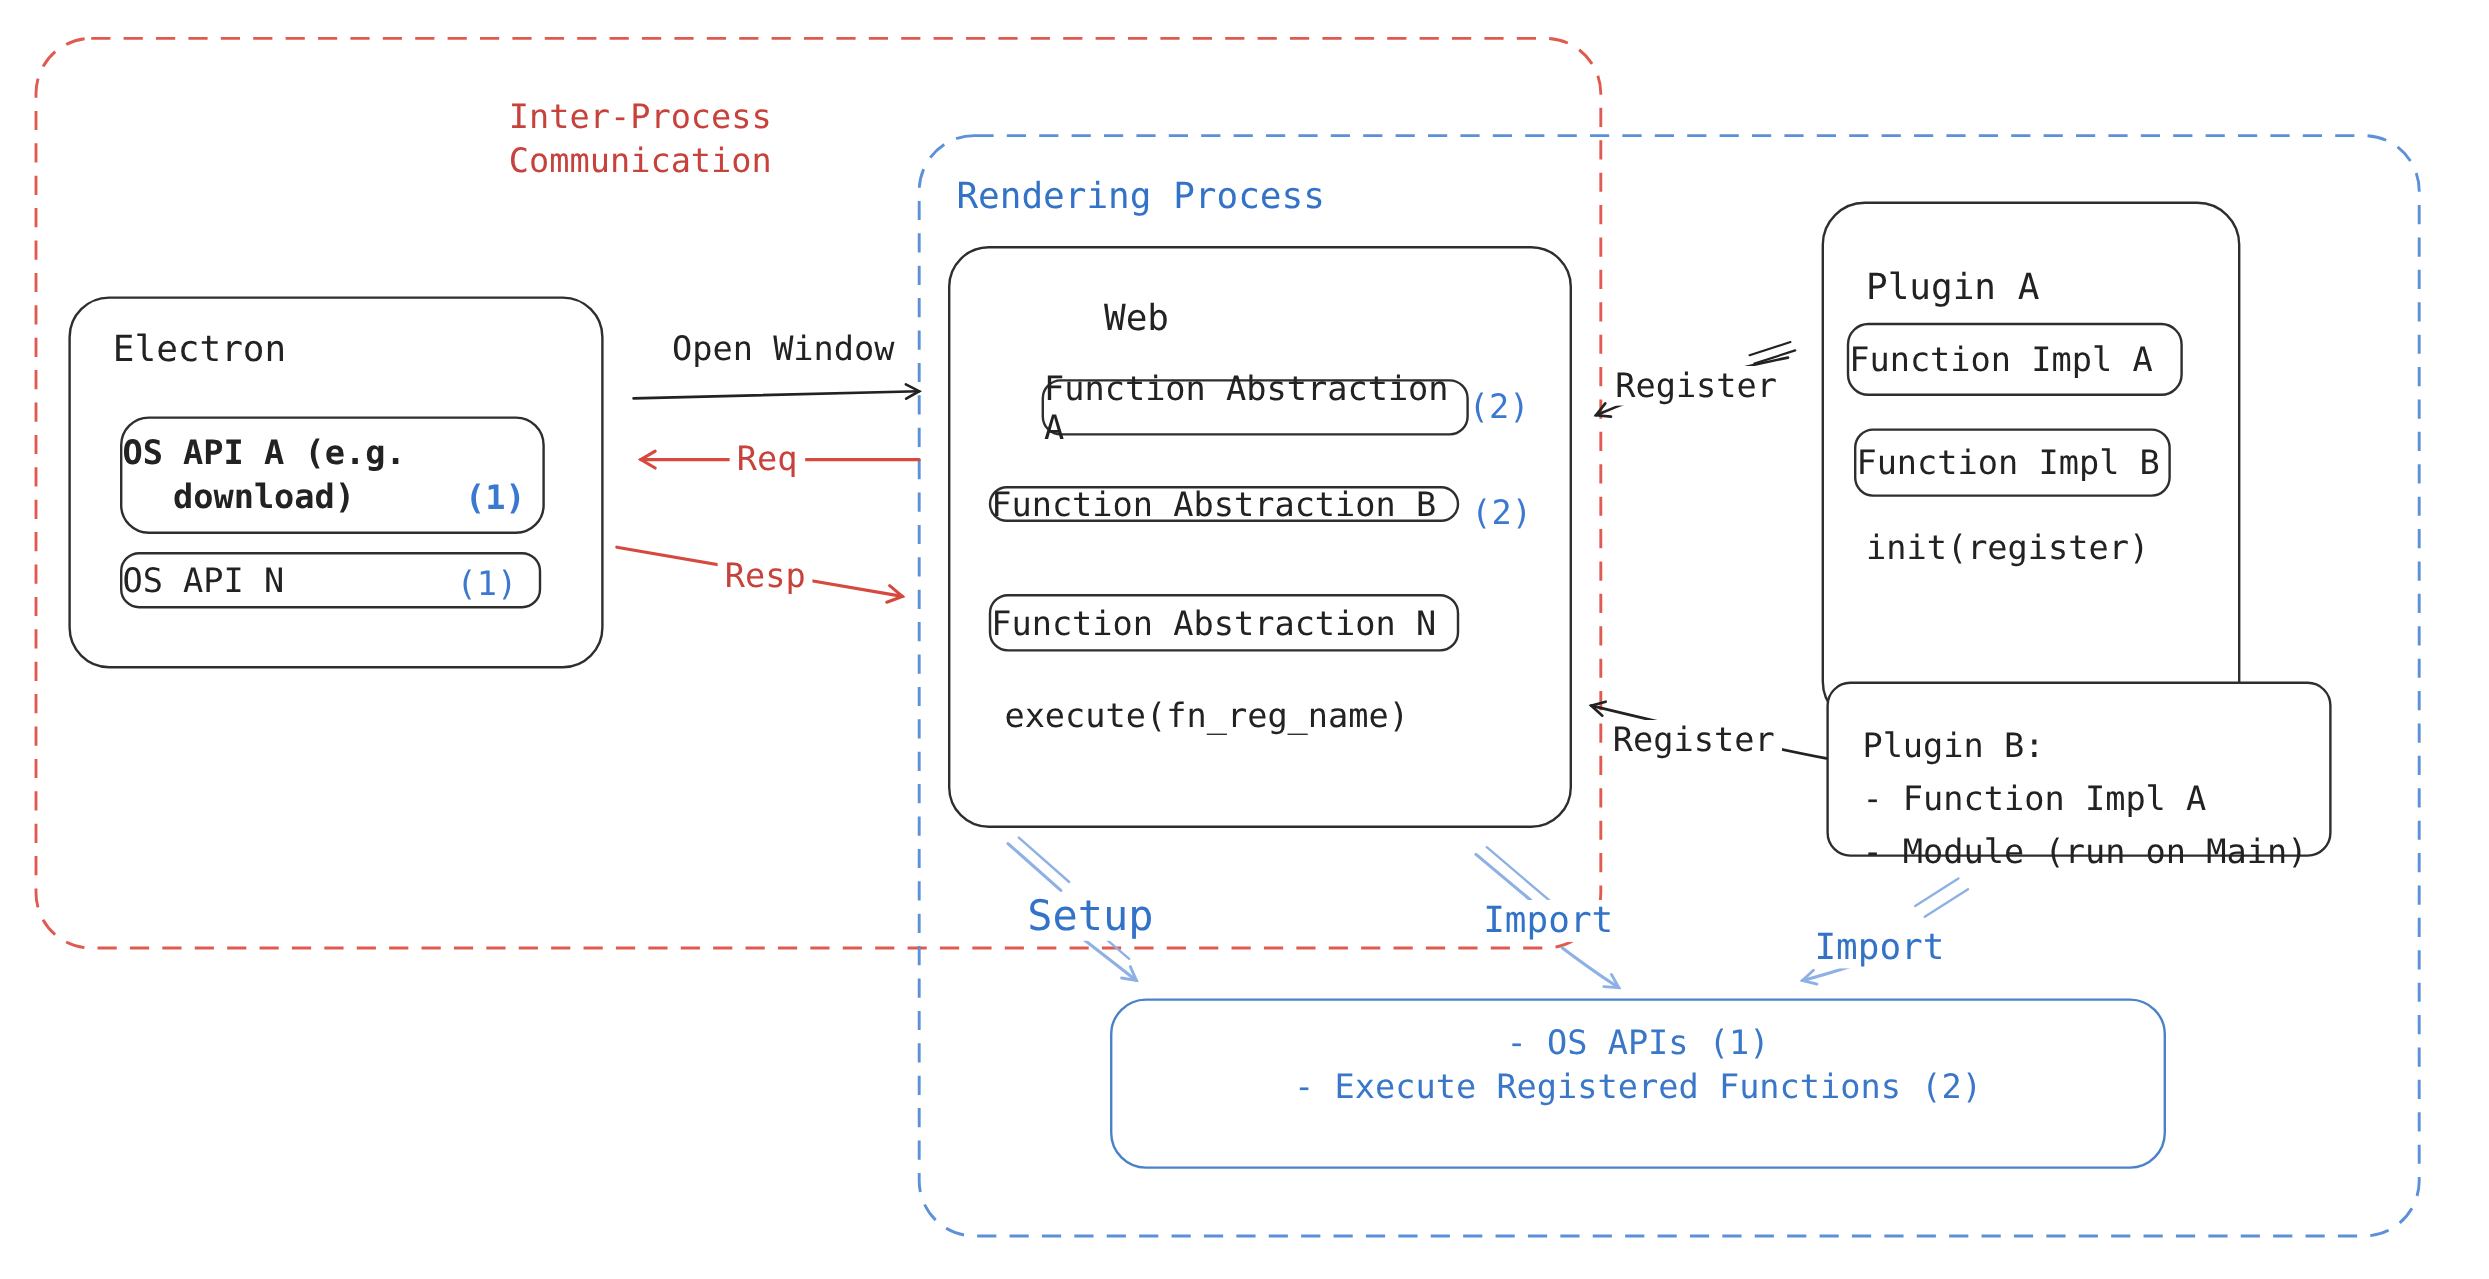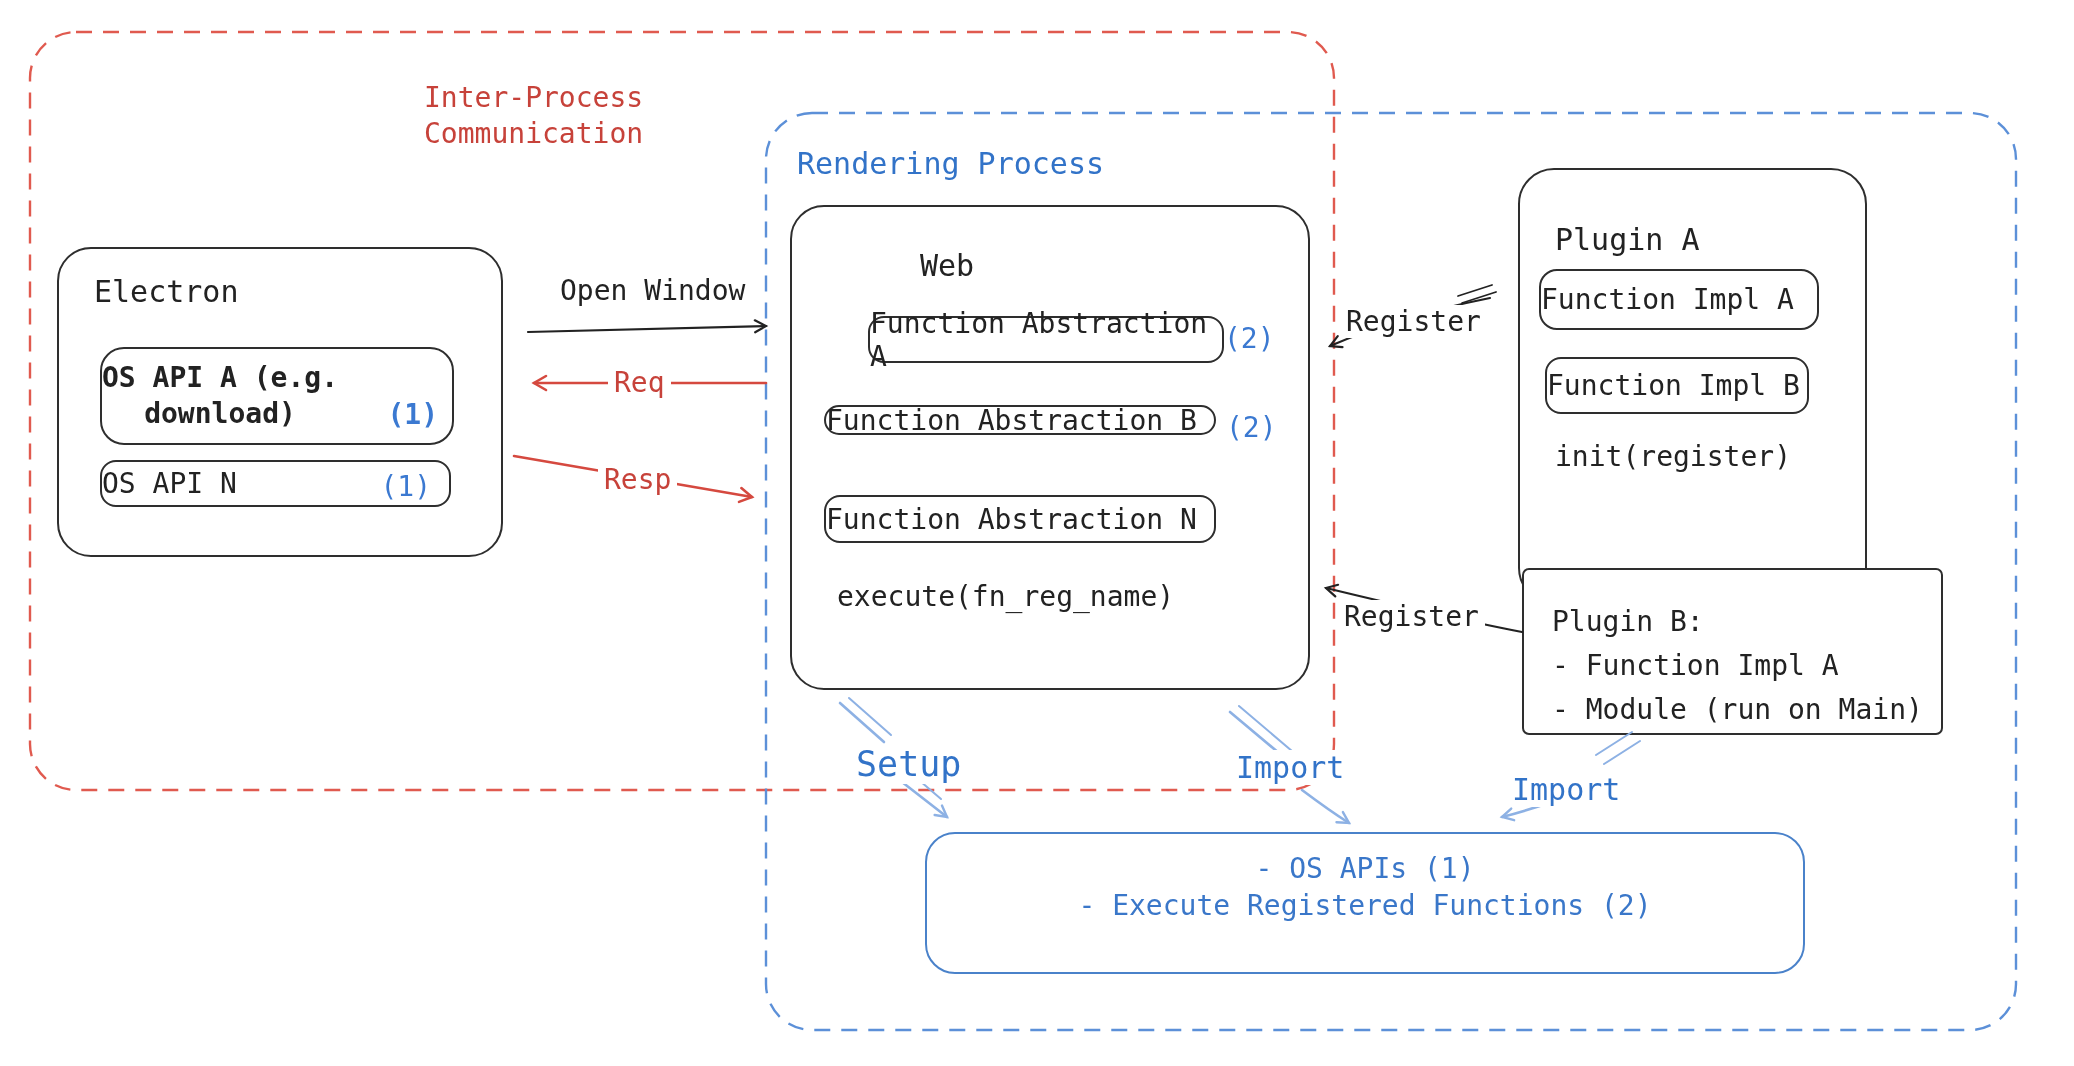--- a/index.html
+++ b/index.html
@@ -89,7 +89,7 @@
     <div class="label mono29" style="left:35px;top:270px;">init(register)</div>
   </div>
 
-  <div class="box" style="left:1522px;top:568px;width:421px;height:167px;border-radius:7px;">
+  <div class="box" style="left:1522px;top:568px;width:421px;height:146px;border-radius:20px;">
     <div class="pb-lines">
       <div>Plugin B:</div>
       <div>- Function Impl A</div>

